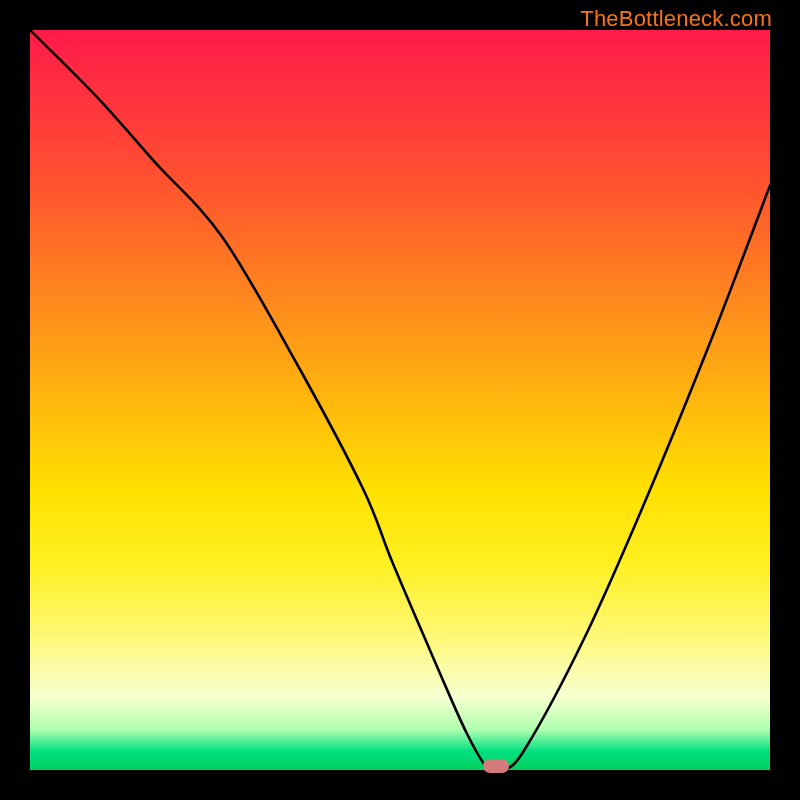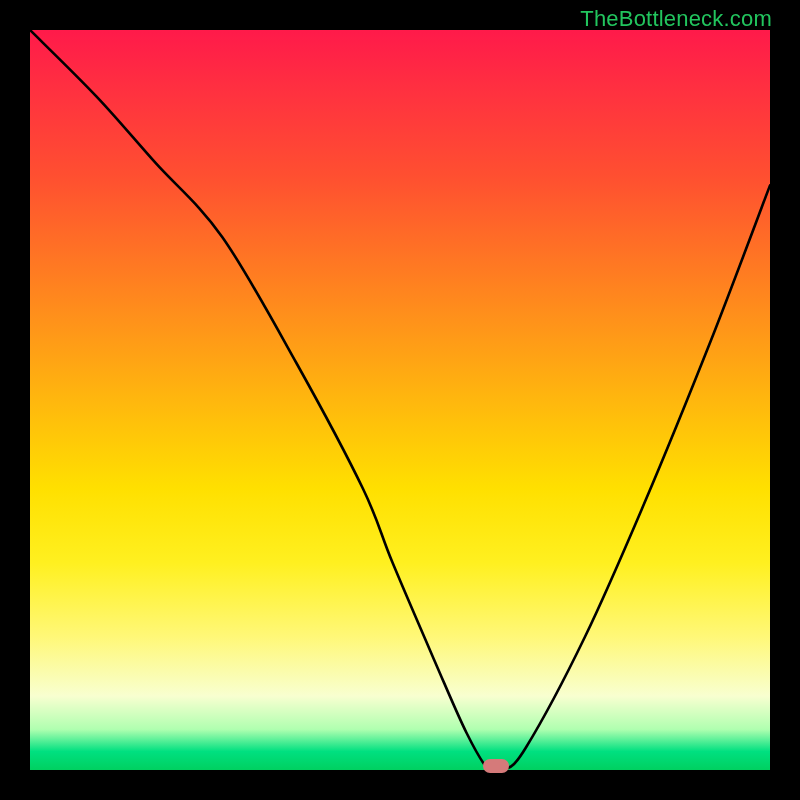--- a/index.html
+++ b/index.html
@@ -42,7 +42,7 @@
     position: absolute;
     top: 6px;
     right: 28px;
-    color: #22c55e;
+    color: #f97316;
     font-size: 22px;
     font-weight: 500;
     letter-spacing: 0.2px;

